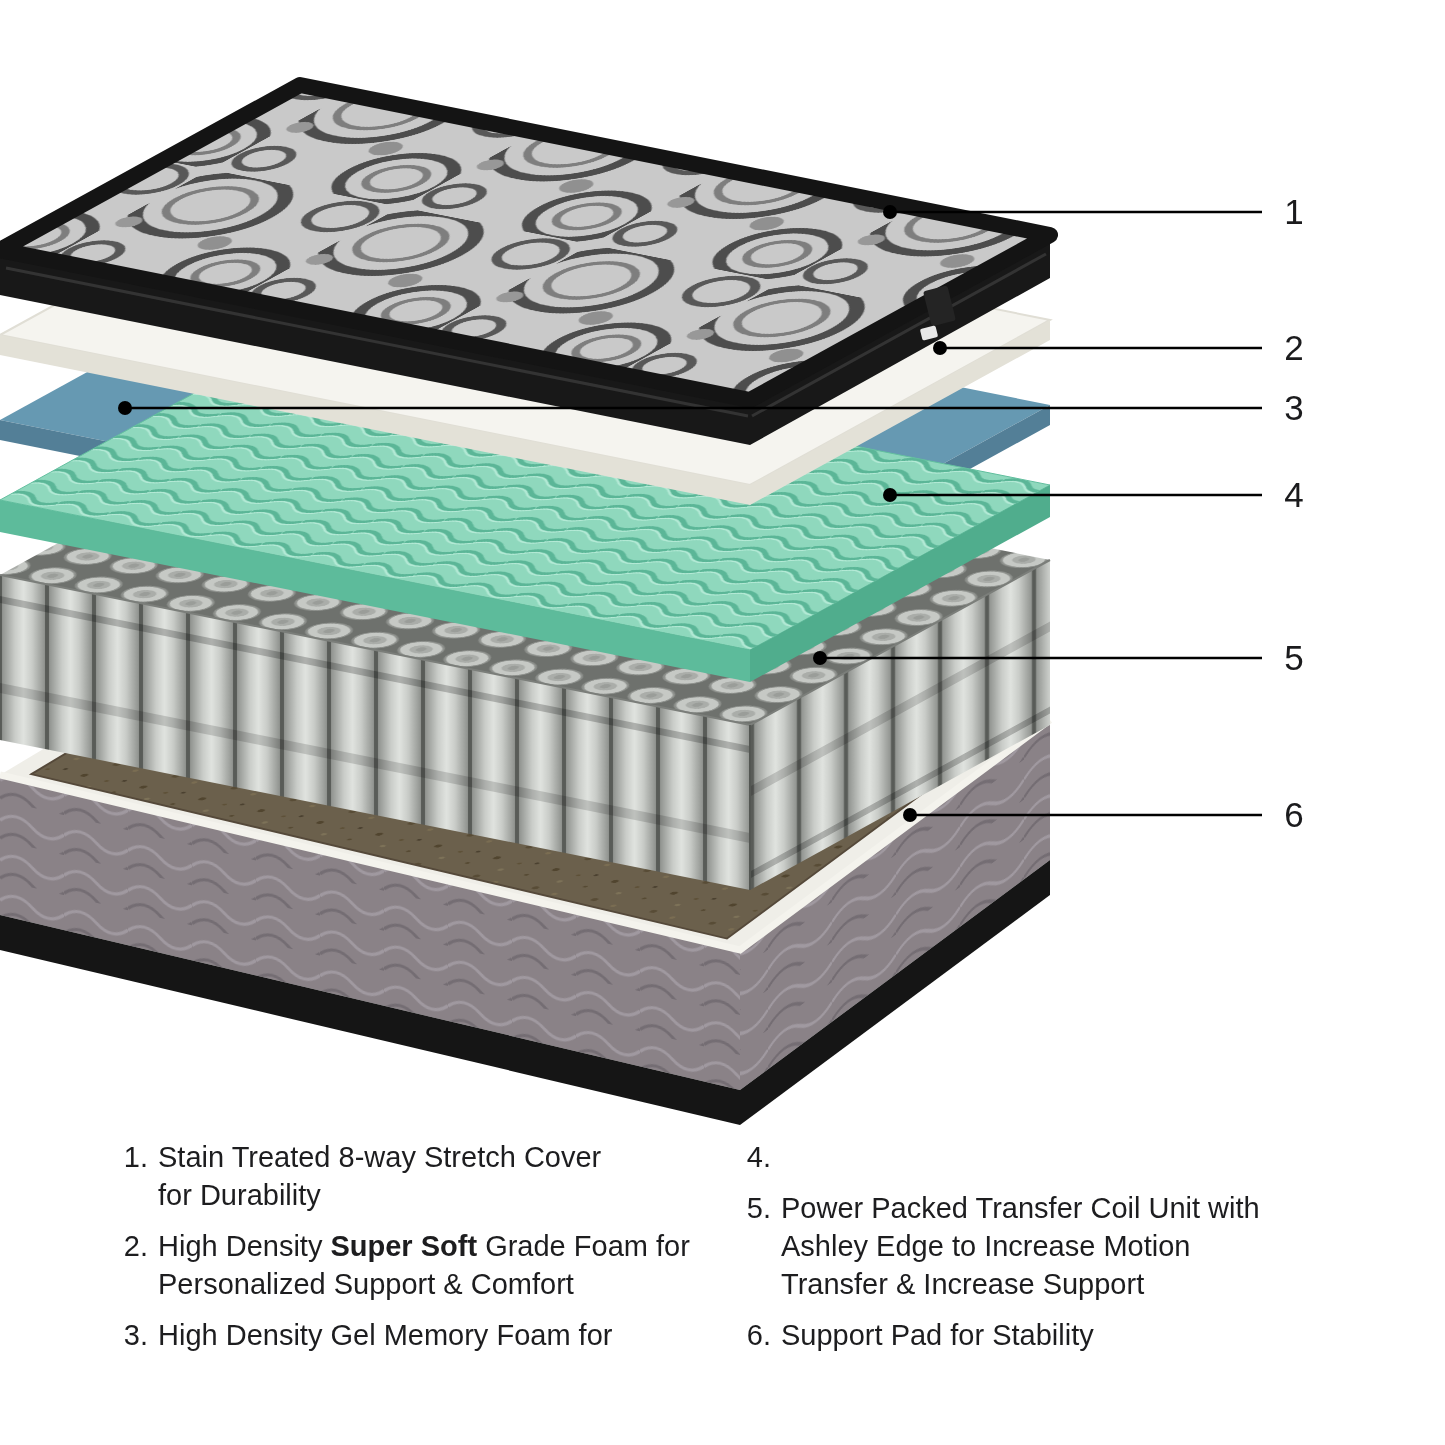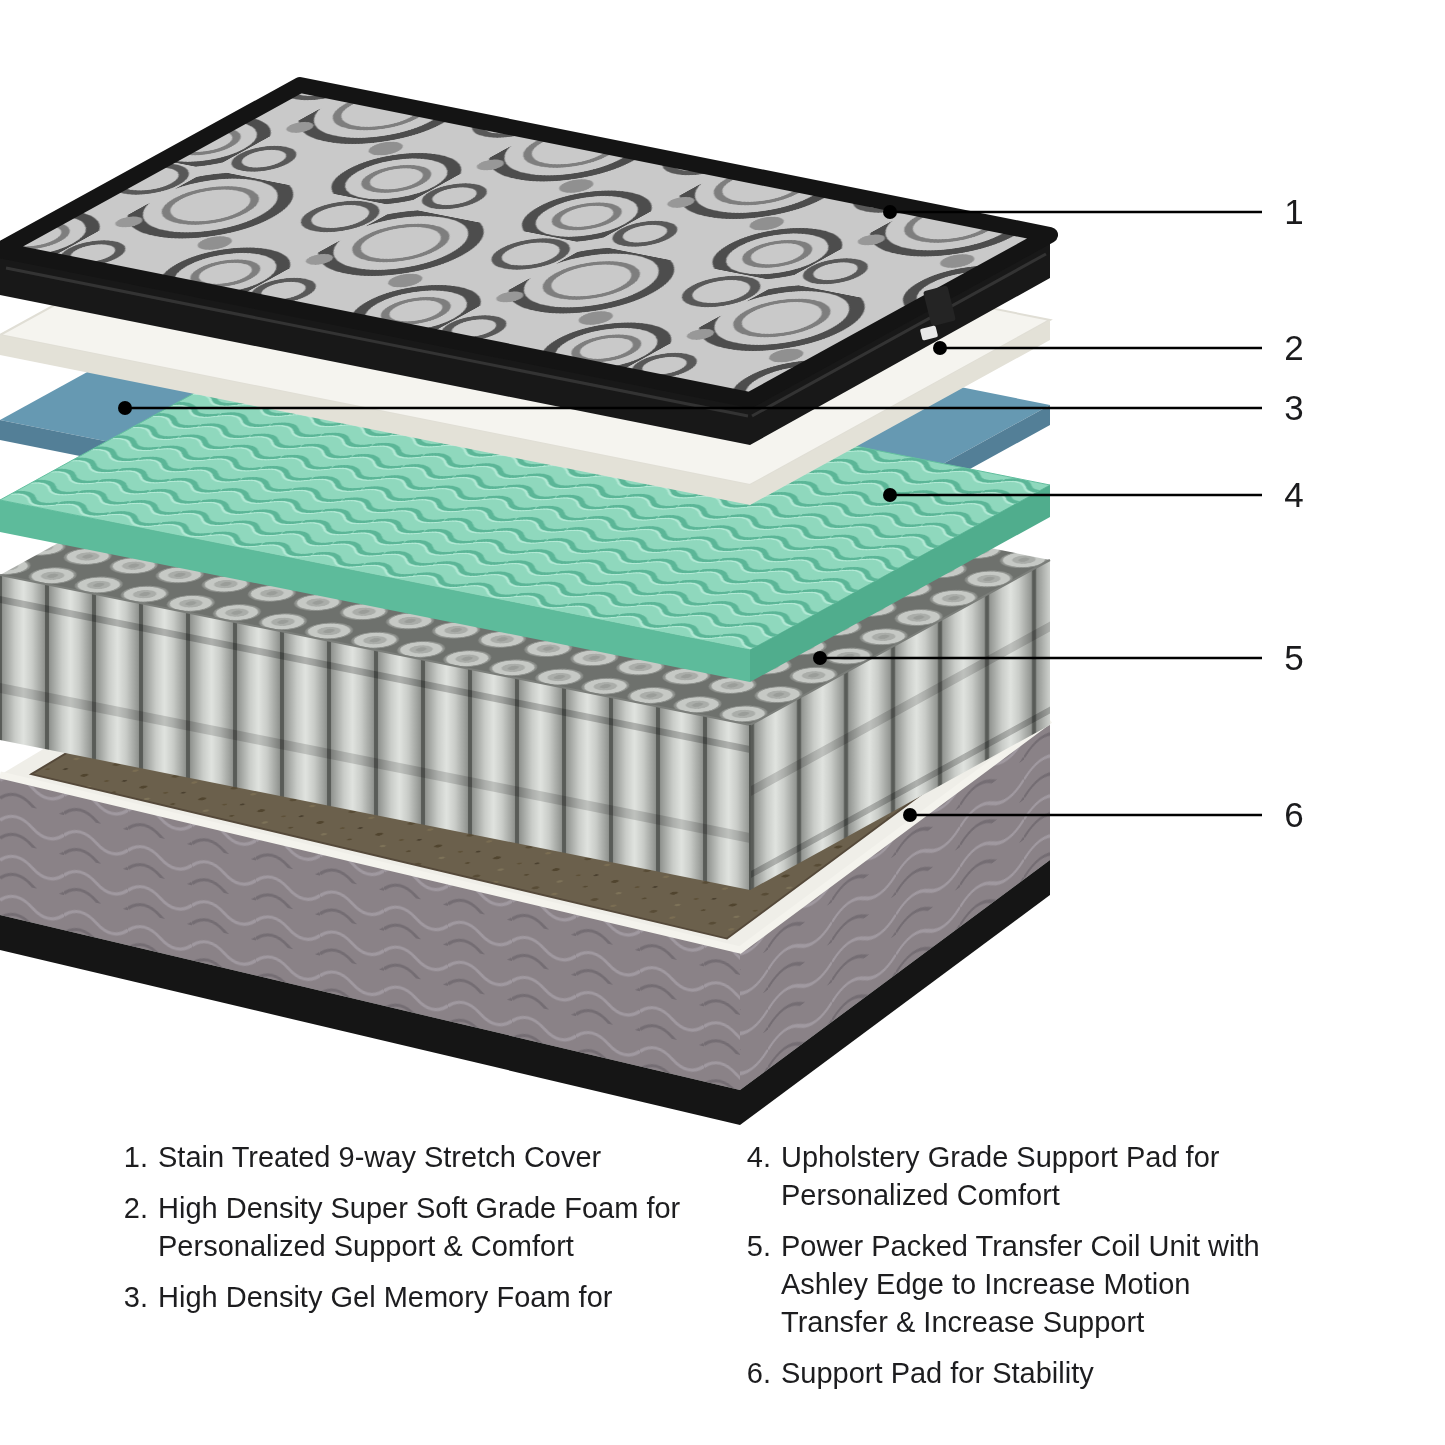--- a/index.html
+++ b/index.html
@@ -185,7 +185,7 @@
     <div class="leg-item">
       <span class="leg-num">1.</span>
       <div>
-        <div>Stain Treated 9-way Stretch Cover</div>
+        <div>Stain Treated 8-way Stretch Cover</div>
       </div>
     </div>
     <div class="leg-item">

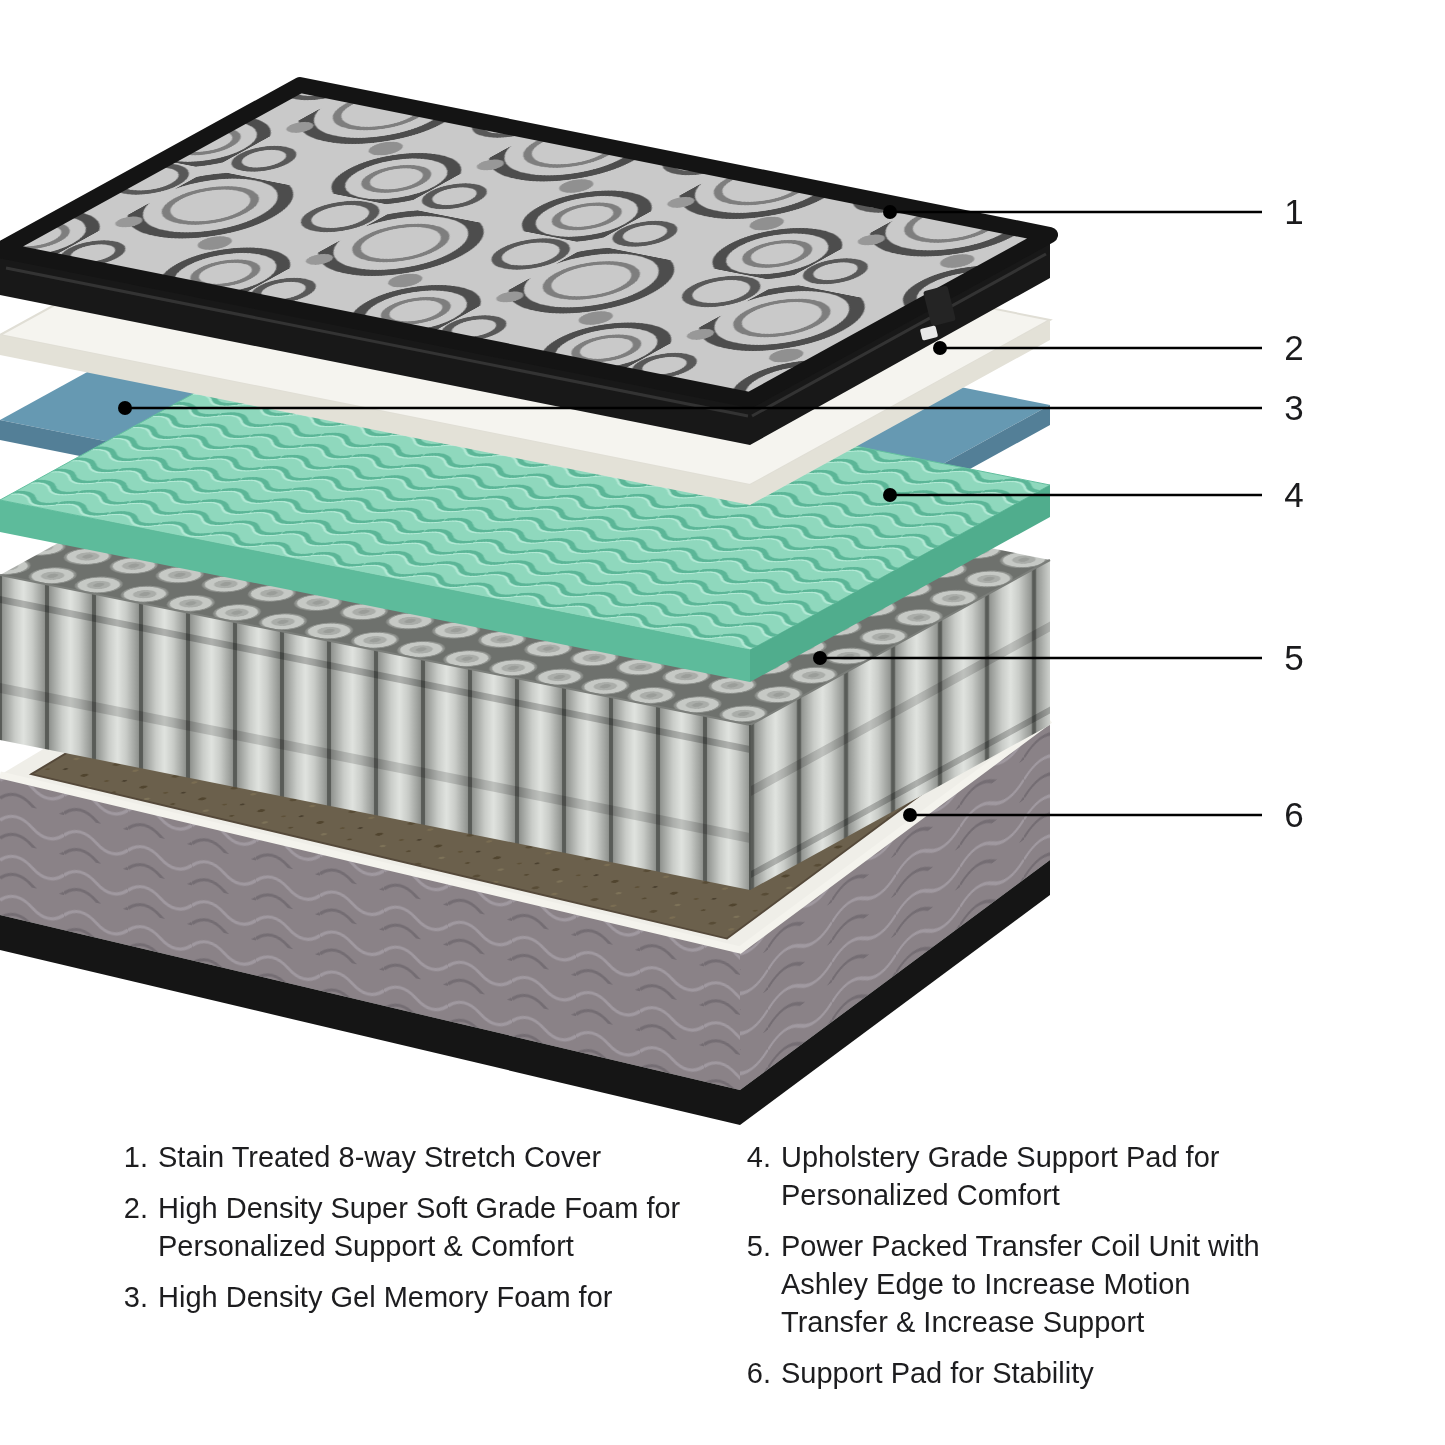--- a/index.html
+++ b/index.html
@@ -206,10 +206,6 @@
   <div class="legend right">
     <div class="leg-item">
       <span class="leg-num">4.</span>
-      <div>
-        <div>Upholstery Grade Support Pad for</div>
-        <div>Personalized Comfort</div>
-      </div>
     </div>
     <div class="leg-item">
       <span class="leg-num">5.</span>

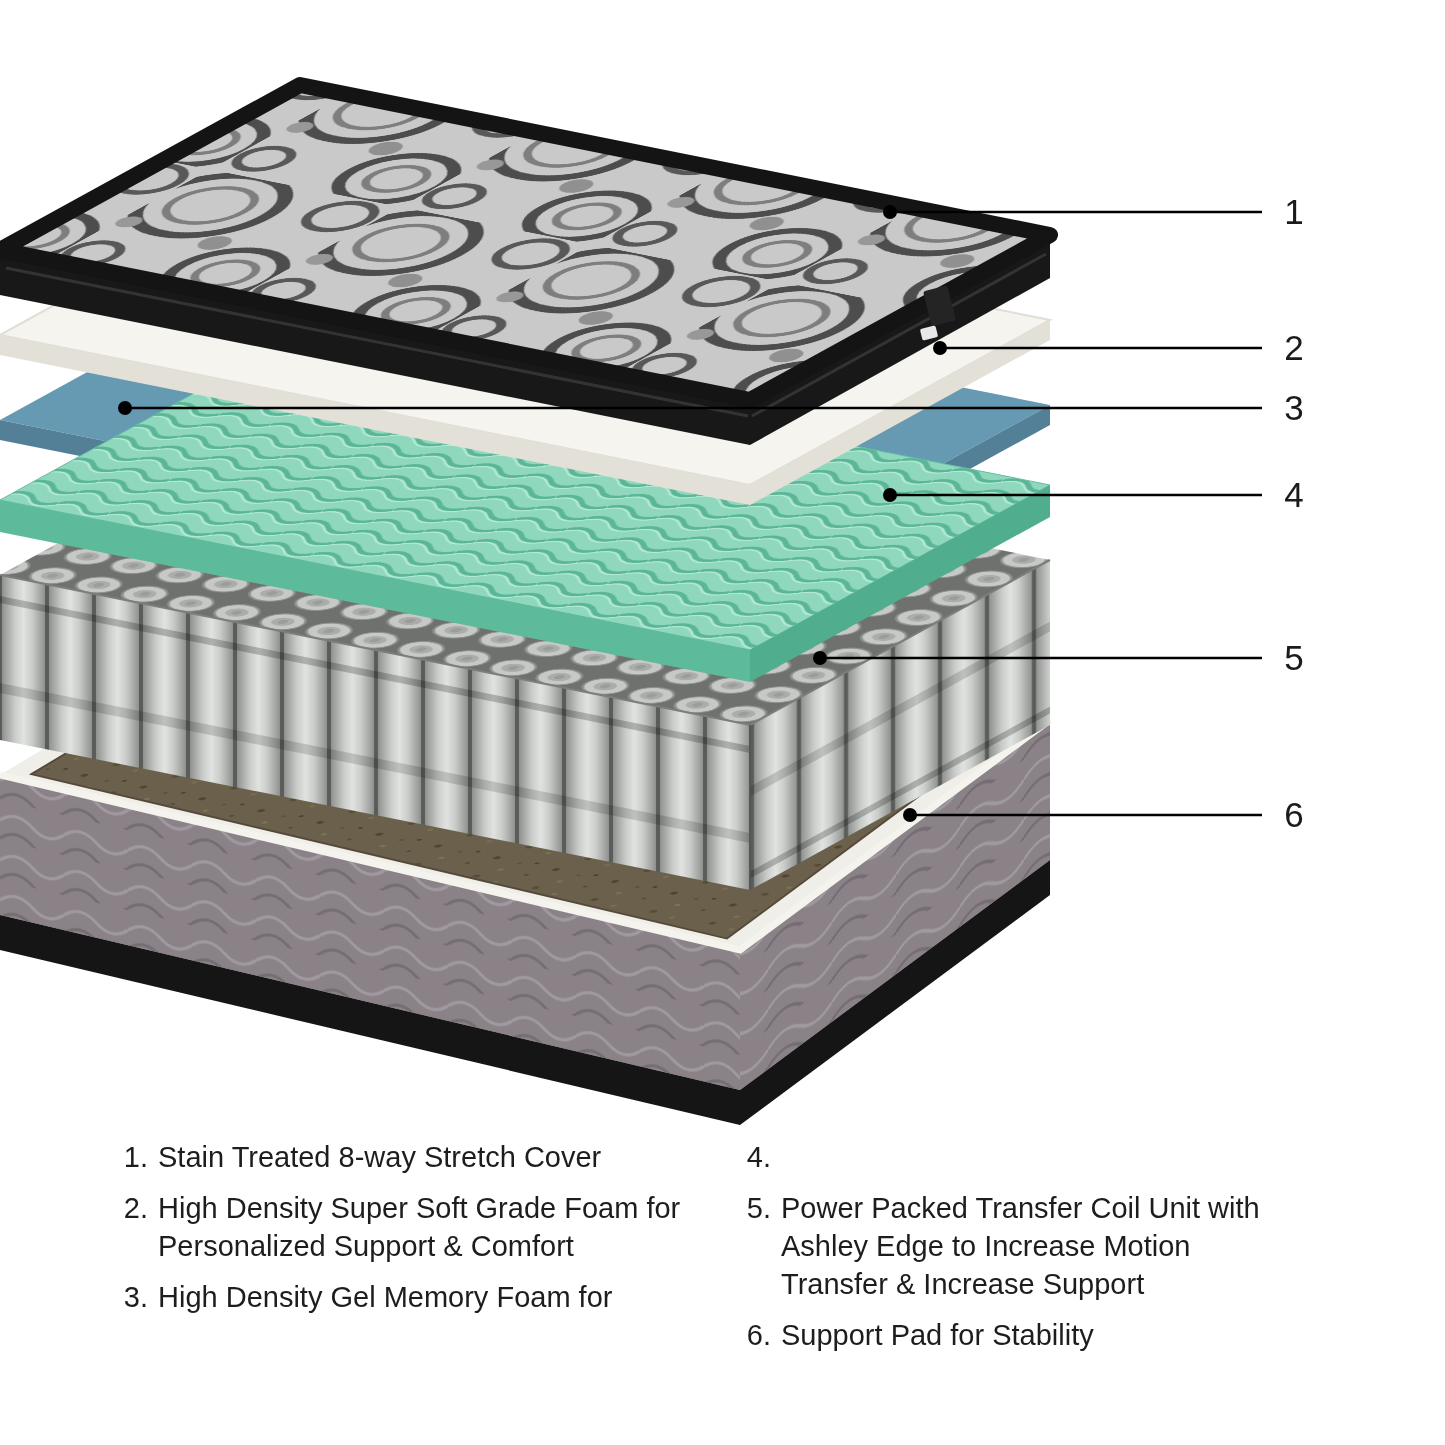--- a/index.html
+++ b/index.html
@@ -186,6 +186,7 @@
       <span class="leg-num">1.</span>
       <div>
         <div>Stain Treated 8-way Stretch Cover</div>
+        <div>for Durability</div>
       </div>
     </div>
     <div class="leg-item">

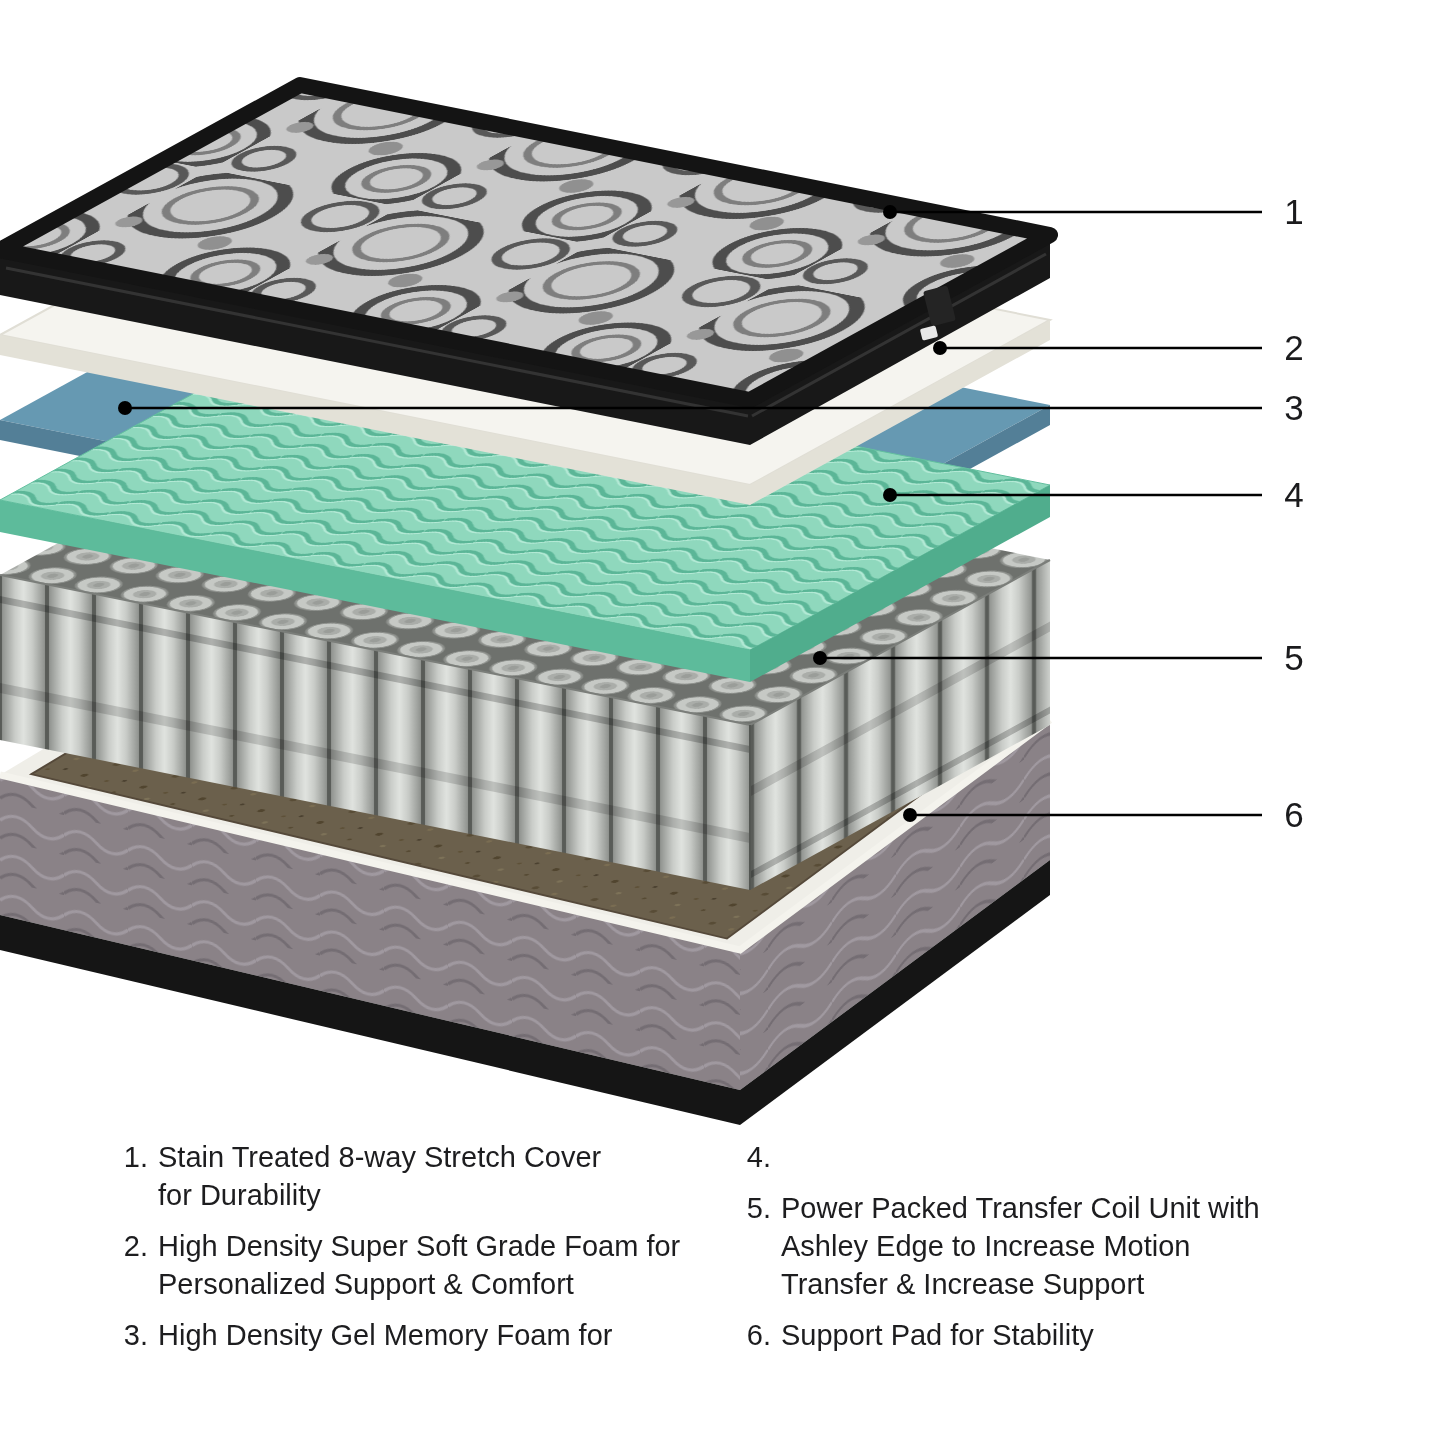--- a/index.html
+++ b/index.html
@@ -27,7 +27,7 @@
   .legend.right{left:735px;width:620px;}
   .leg-item{display:flex;gap:10px;margin-bottom:13px;}
   .leg-num{min-width:36px;text-align:right;flex-shrink:0;}
-  .bold{font-weight:normal;}
+  .bold{font-weight:bold;}
 </style>
 </head>
 <body>

